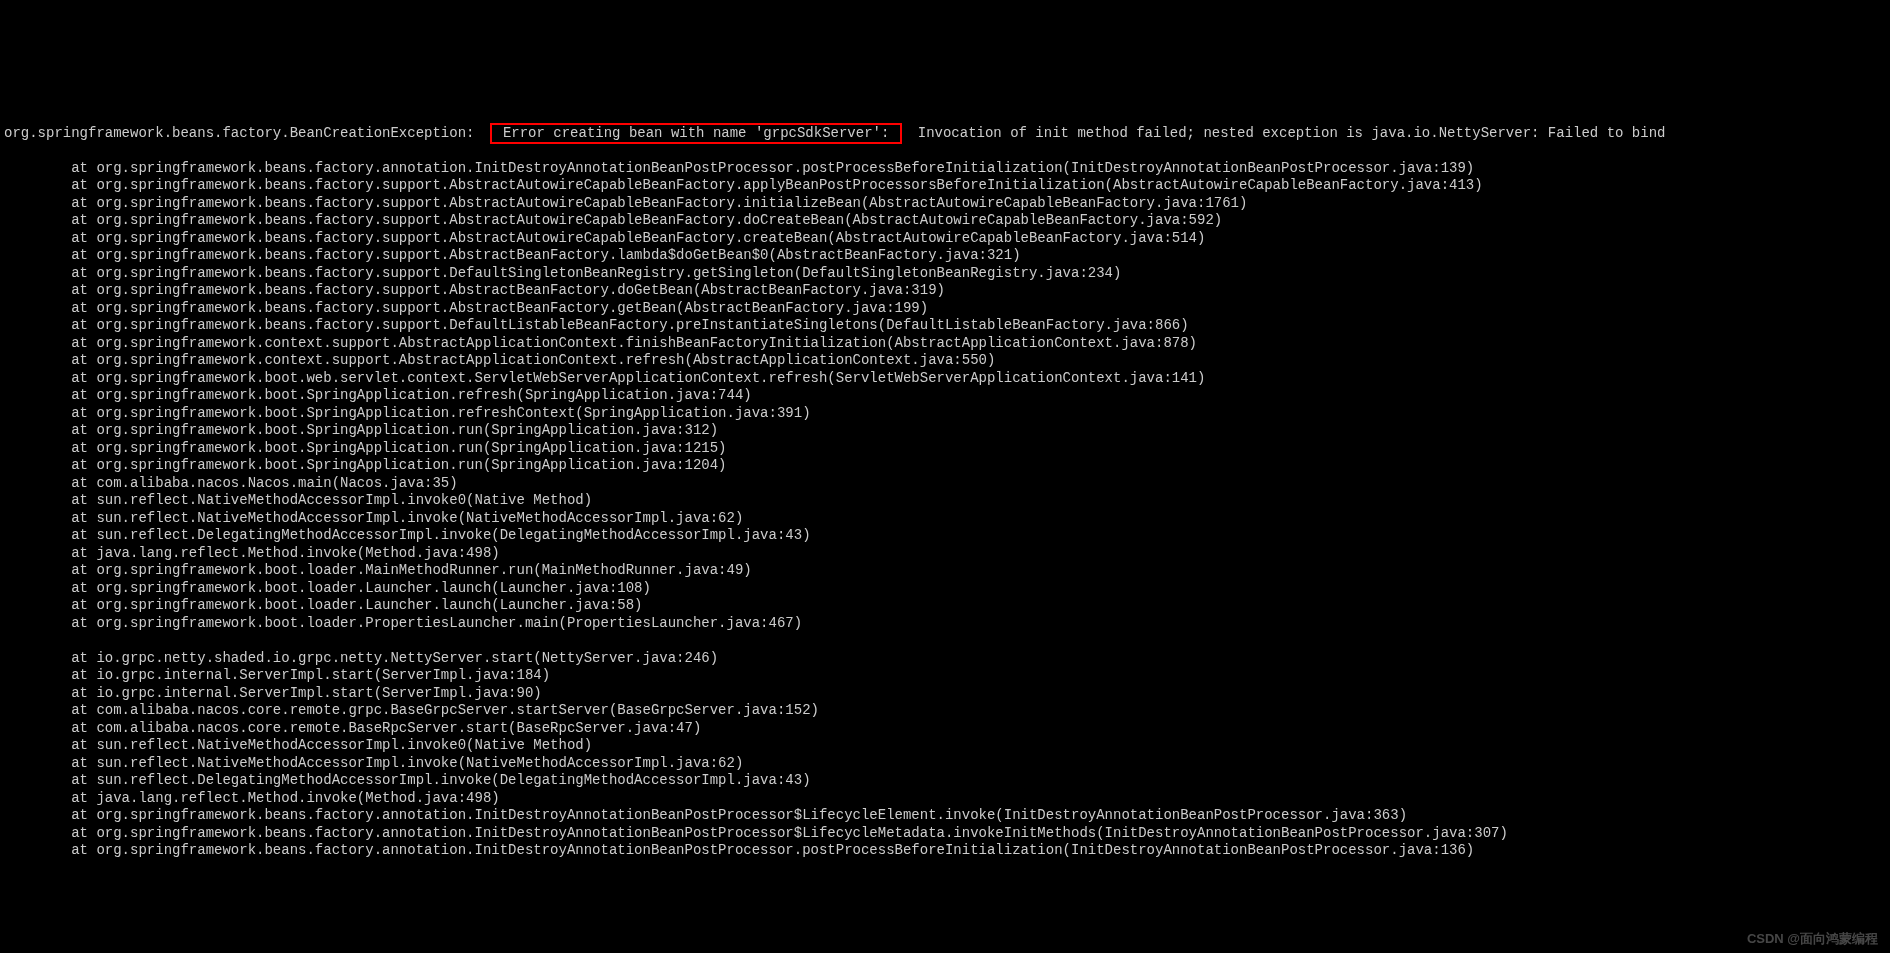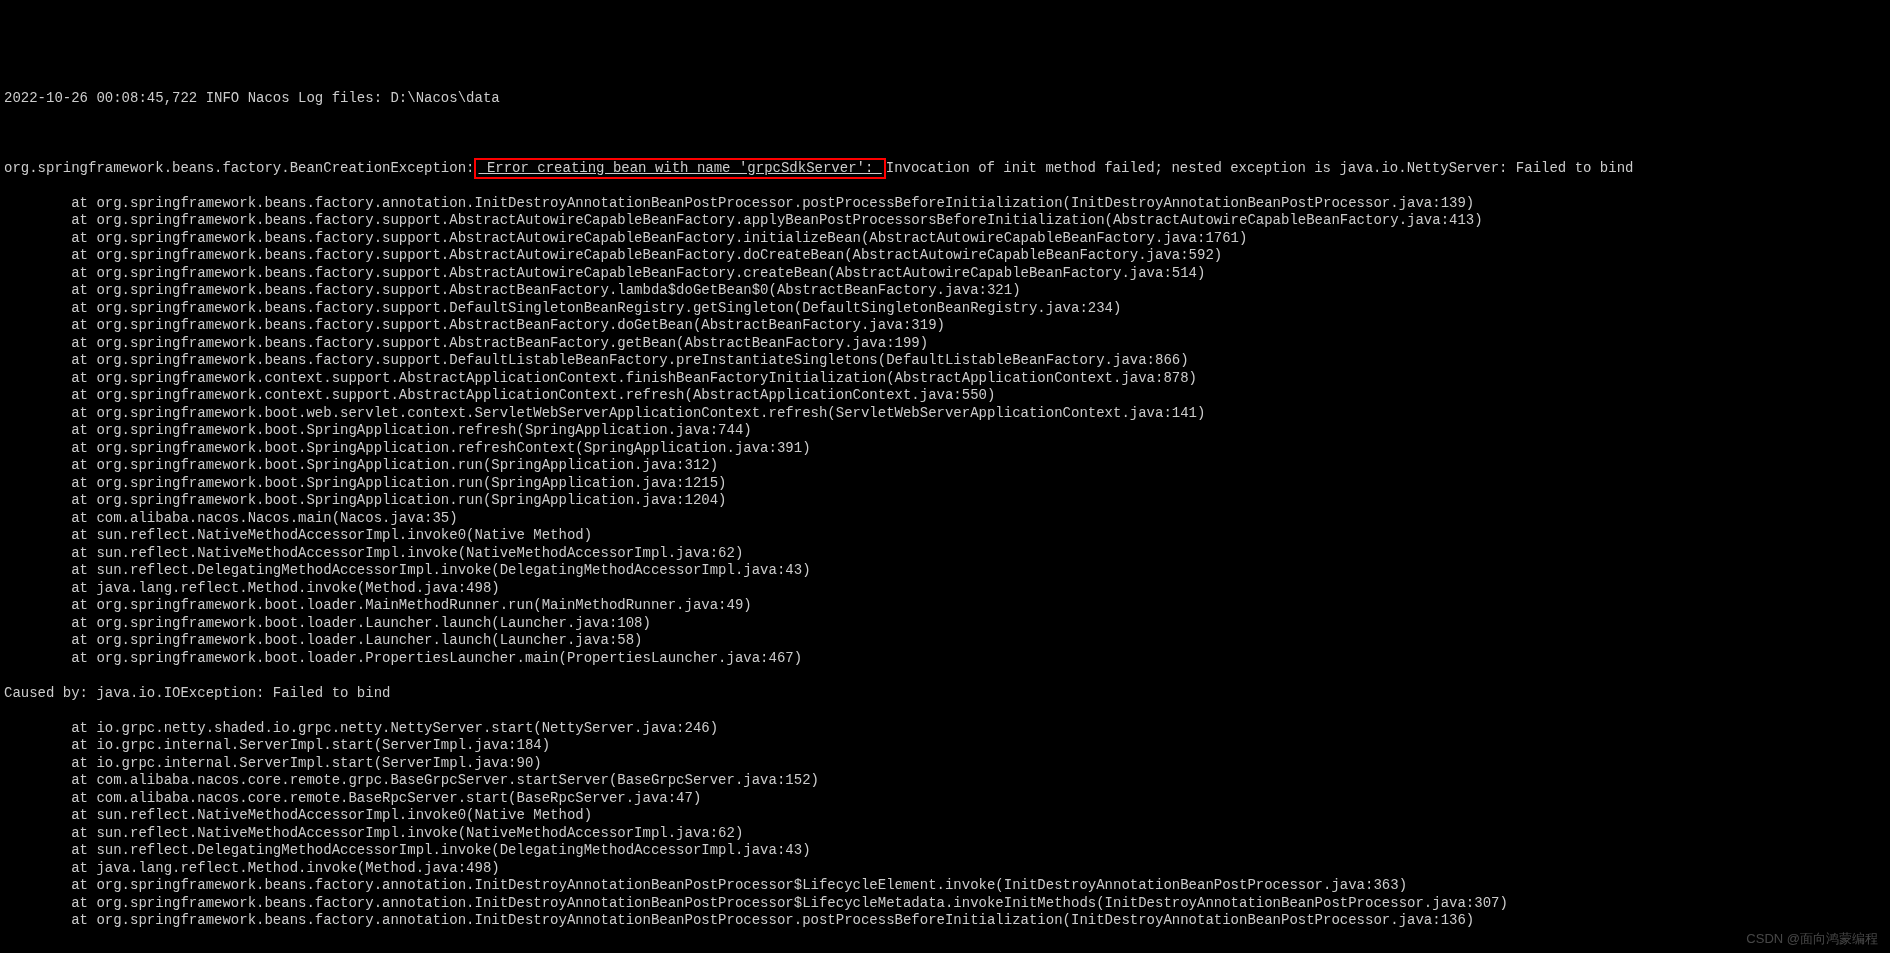--- a/index.html
+++ b/index.html
@@ -39,7 +39,6 @@
 
 
 <div>
-<div class="line">2022-10-26 00:08:45,722 INFO Nacos Log files: D:\Nacos\data</div>
 <div class="line"></div>
 <div class="line"></div>
 <div class="line"><span>org.springframework.beans.factory.BeanCreationException:</span><span class="highlight-box"> Error creating bean with name 'grpcSdkServer': </span><span>Invocation of init method failed; nested exception is java.io.NettyServer: Failed to bind</span></div>

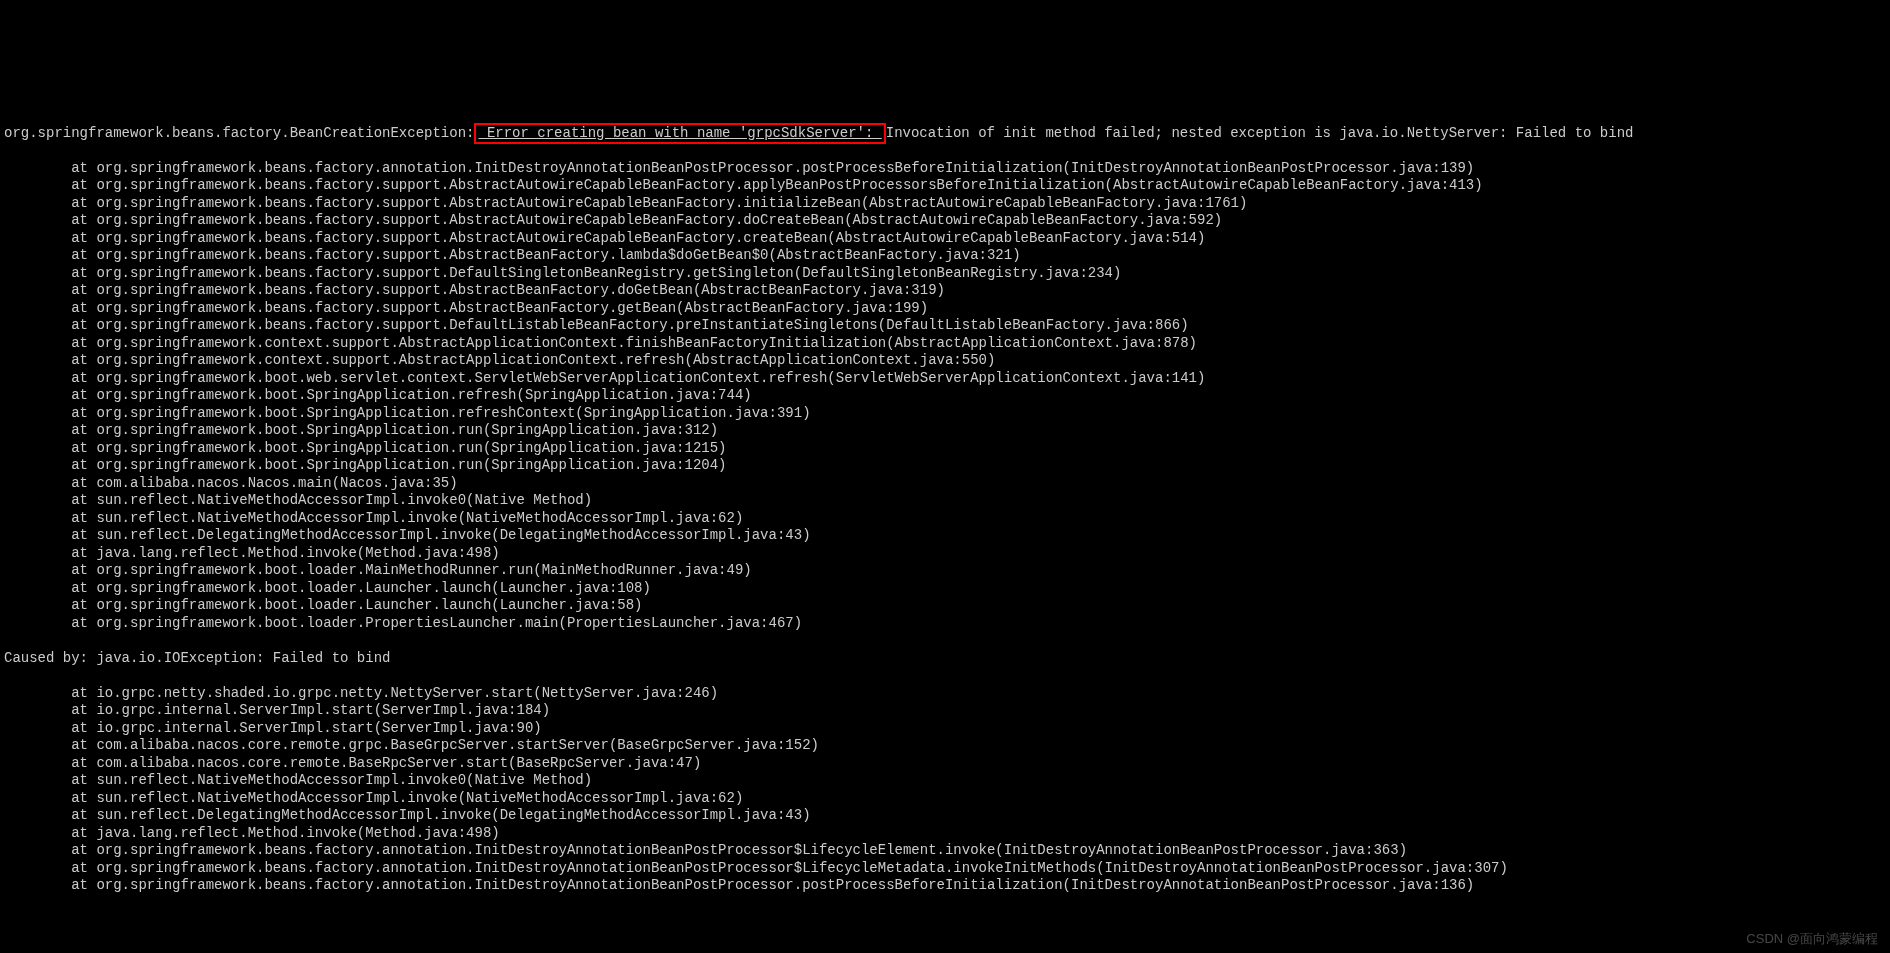--- a/index.html
+++ b/index.html
@@ -21,8 +21,7 @@
     border: 2px solid #ff0000;
     display: inline-block;
     padding: 0 2px;
-    margin: -2px 0;
-    text-decoration: underline;
+    margin: -2px 16px;
   }
   .watermark {
     position: absolute;

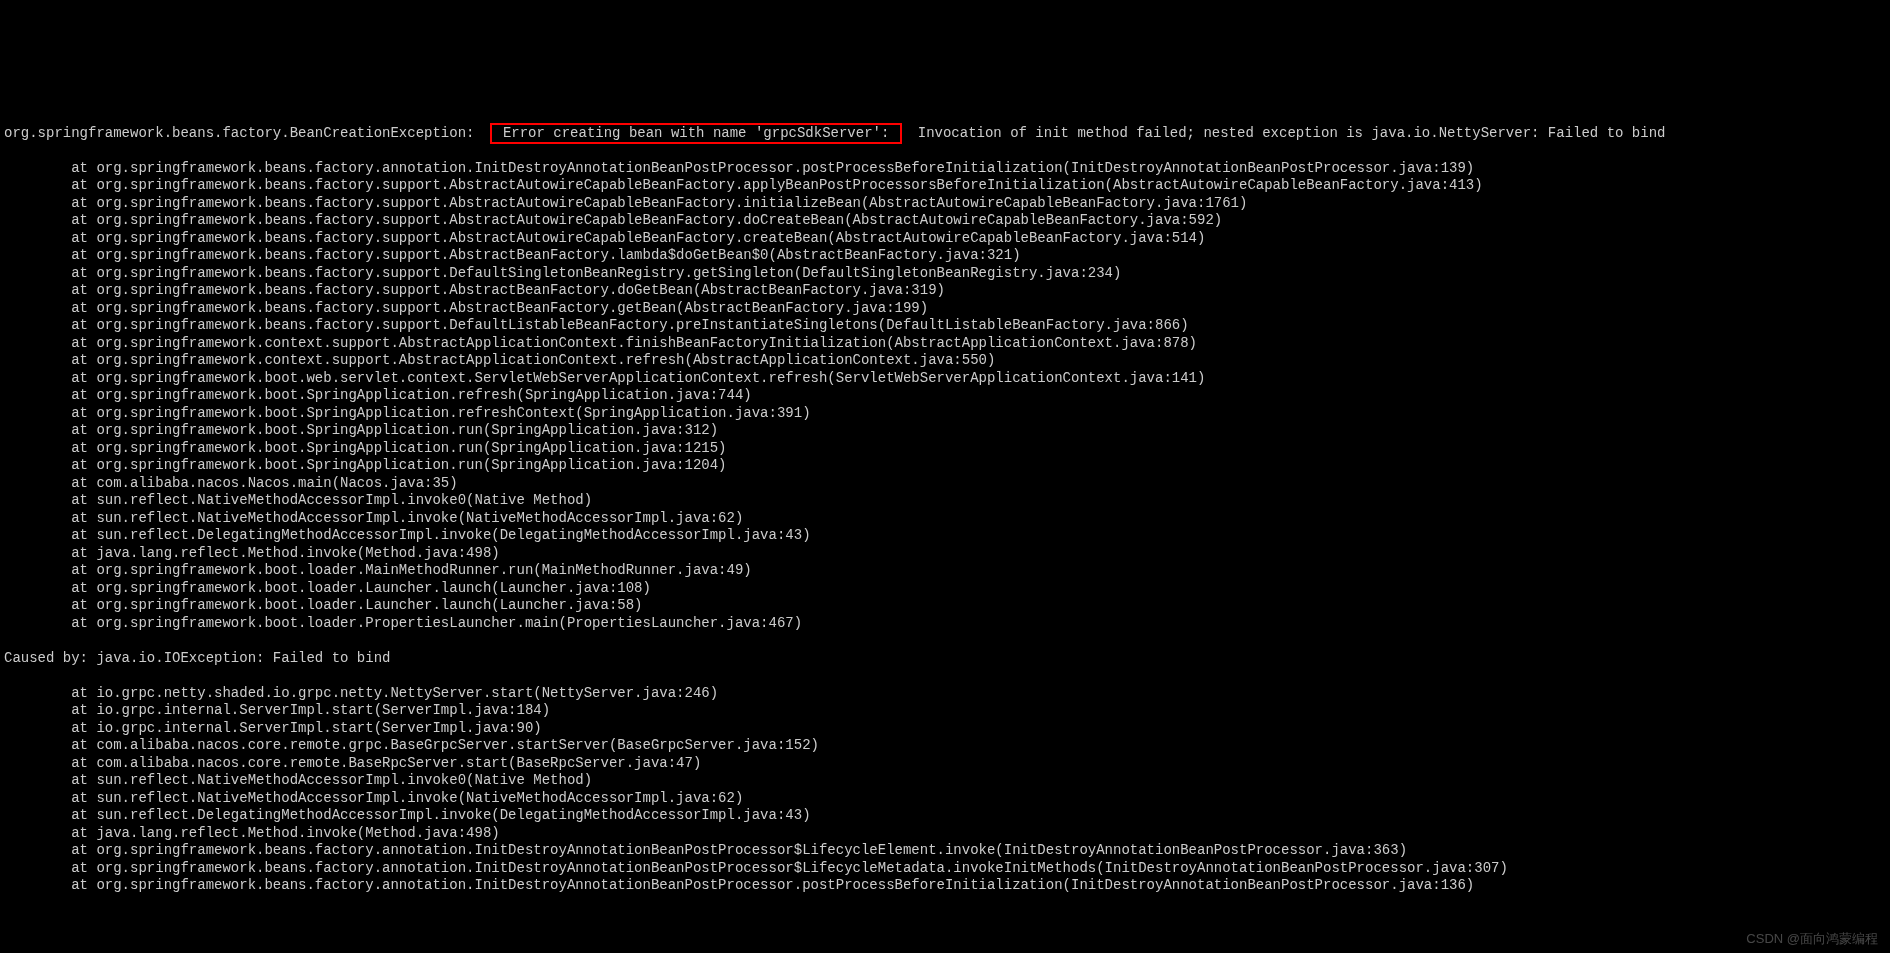--- a/index.html
+++ b/index.html
@@ -42,7 +42,6 @@
 <div class="line"></div>
 <div class="line"><span>org.springframework.beans.factory.BeanCreationException:</span><span class="highlight-box"> Error creating bean with name 'grpcSdkServer': </span><span>Invocation of init method failed; nested exception is java.io.NettyServer: Failed to bind</span></div>
 <div id="stack1"><div class="line">        at org.springframework.beans.factory.annotation.InitDestroyAnnotationBeanPostProcessor.postProcessBeforeInitialization(InitDestroyAnnotationBeanPostProcessor.java:139)</div><div class="line">        at org.springframework.beans.factory.support.AbstractAutowireCapableBeanFactory.applyBeanPostProcessorsBeforeInitialization(AbstractAutowireCapableBeanFactory.java:413)</div><div class="line">        at org.springframework.beans.factory.support.AbstractAutowireCapableBeanFactory.initializeBean(AbstractAutowireCapableBeanFactory.java:1761)</div><div class="line">        at org.springframework.beans.factory.support.AbstractAutowireCapableBeanFactory.doCreateBean(AbstractAutowireCapableBeanFactory.java:592)</div><div class="line">        at org.springframework.beans.factory.support.AbstractAutowireCapableBeanFactory.createBean(AbstractAutowireCapableBeanFactory.java:514)</div><div class="line">        at org.springframework.beans.factory.support.AbstractBeanFactory.lambda$doGetBean$0(AbstractBeanFactory.java:321)</div><div class="line">        at org.springframework.beans.factory.support.DefaultSingletonBeanRegistry.getSingleton(DefaultSingletonBeanRegistry.java:234)</div><div class="line">        at org.springframework.beans.factory.support.AbstractBeanFactory.doGetBean(AbstractBeanFactory.java:319)</div><div class="line">        at org.springframework.beans.factory.support.AbstractBeanFactory.getBean(AbstractBeanFactory.java:199)</div><div class="line">        at org.springframework.beans.factory.support.DefaultListableBeanFactory.preInstantiateSingletons(DefaultListableBeanFactory.java:866)</div><div class="line">        at org.springframework.context.support.AbstractApplicationContext.finishBeanFactoryInitialization(AbstractApplicationContext.java:878)</div><div class="line">        at org.springframework.context.support.AbstractApplicationContext.refresh(AbstractApplicationContext.java:550)</div><div class="line">        at org.springframework.boot.web.servlet.context.ServletWebServerApplicationContext.refresh(ServletWebServerApplicationContext.java:141)</div><div class="line">        at org.springframework.boot.SpringApplication.refresh(SpringApplication.java:744)</div><div class="line">        at org.springframework.boot.SpringApplication.refreshContext(SpringApplication.java:391)</div><div class="line">        at org.springframework.boot.SpringApplication.run(SpringApplication.java:312)</div><div class="line">        at org.springframework.boot.SpringApplication.run(SpringApplication.java:1215)</div><div class="line">        at org.springframework.boot.SpringApplication.run(SpringApplication.java:1204)</div><div class="line">        at com.alibaba.nacos.Nacos.main(Nacos.java:35)</div><div class="line">        at sun.reflect.NativeMethodAccessorImpl.invoke0(Native Method)</div><div class="line">        at sun.reflect.NativeMethodAccessorImpl.invoke(NativeMethodAccessorImpl.java:62)</div><div class="line">        at sun.reflect.DelegatingMethodAccessorImpl.invoke(DelegatingMethodAccessorImpl.java:43)</div><div class="line">        at java.lang.reflect.Method.invoke(Method.java:498)</div><div class="line">        at org.springframework.boot.loader.MainMethodRunner.run(MainMethodRunner.java:49)</div><div class="line">        at org.springframework.boot.loader.Launcher.launch(Launcher.java:108)</div><div class="line">        at org.springframework.boot.loader.Launcher.launch(Launcher.java:58)</div><div class="line">        at org.springframework.boot.loader.PropertiesLauncher.main(PropertiesLauncher.java:467)</div></div>
-<div class="line">Caused by: java.io.IOException: Failed to bind</div>
 <div id="stack2"><div class="line">        at io.grpc.netty.shaded.io.grpc.netty.NettyServer.start(NettyServer.java:246)</div><div class="line">        at io.grpc.internal.ServerImpl.start(ServerImpl.java:184)</div><div class="line">        at io.grpc.internal.ServerImpl.start(ServerImpl.java:90)</div><div class="line">        at com.alibaba.nacos.core.remote.grpc.BaseGrpcServer.startServer(BaseGrpcServer.java:152)</div><div class="line">        at com.alibaba.nacos.core.remote.BaseRpcServer.start(BaseRpcServer.java:47)</div><div class="line">        at sun.reflect.NativeMethodAccessorImpl.invoke0(Native Method)</div><div class="line">        at sun.reflect.NativeMethodAccessorImpl.invoke(NativeMethodAccessorImpl.java:62)</div><div class="line">        at sun.reflect.DelegatingMethodAccessorImpl.invoke(DelegatingMethodAccessorImpl.java:43)</div><div class="line">        at java.lang.reflect.Method.invoke(Method.java:498)</div><div class="line">        at org.springframework.beans.factory.annotation.InitDestroyAnnotationBeanPostProcessor$LifecycleElement.invoke(InitDestroyAnnotationBeanPostProcessor.java:363)</div><div class="line">        at org.springframework.beans.factory.annotation.InitDestroyAnnotationBeanPostProcessor$LifecycleMetadata.invokeInitMethods(InitDestroyAnnotationBeanPostProcessor.java:307)</div><div class="line">        at org.springframework.beans.factory.annotation.InitDestroyAnnotationBeanPostProcessor.postProcessBeforeInitialization(InitDestroyAnnotationBeanPostProcessor.java:136)</div></div>
 </div>
 

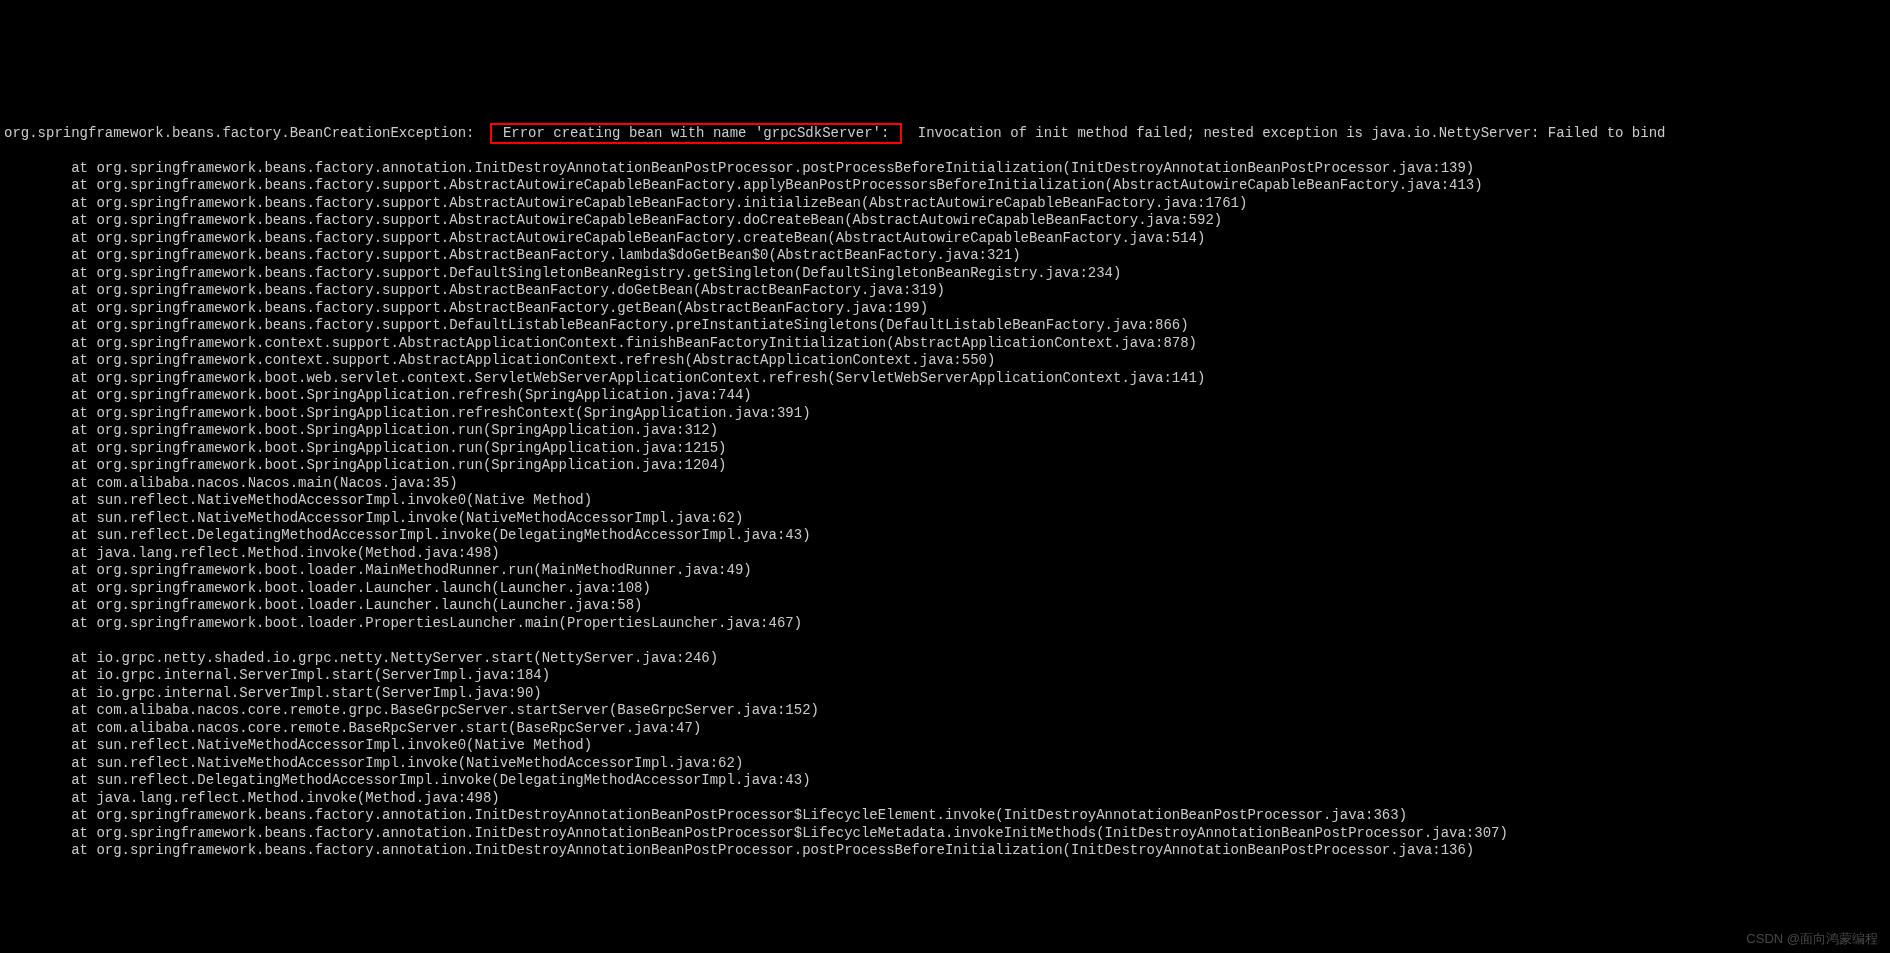--- a/index.html
+++ b/index.html
@@ -30,6 +30,7 @@
     color: rgba(200,200,200,0.35);
     font-family: sans-serif;
     font-size: 13px;
+    font-weight: bold;
   }
 </style>
 </head>

